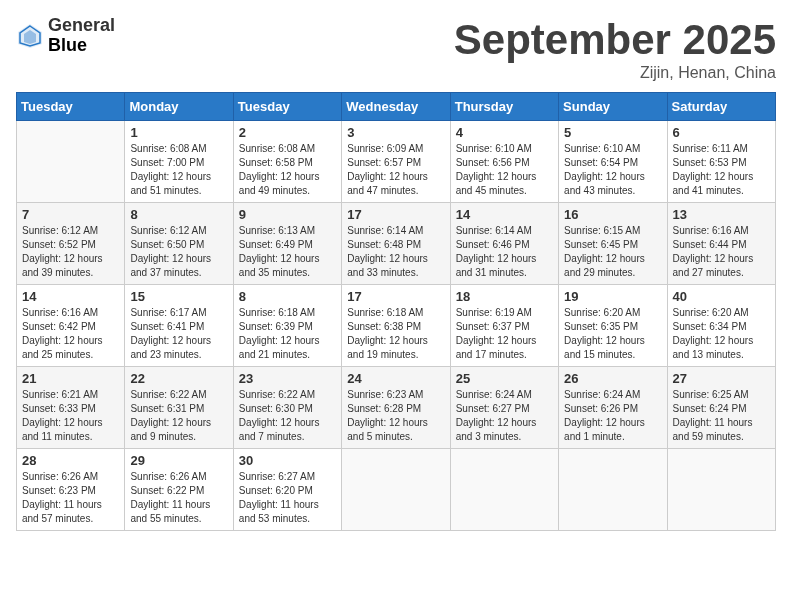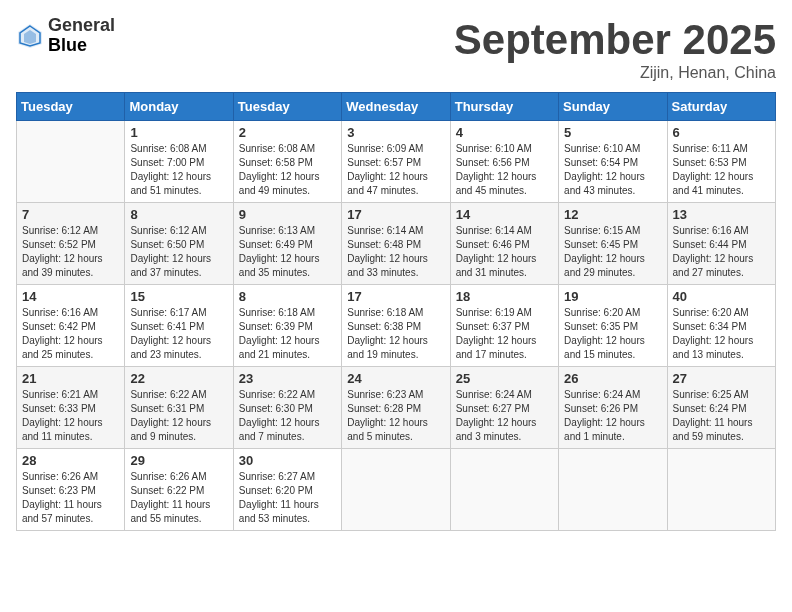--- a/index.html
+++ b/index.html
@@ -177,7 +177,7 @@
           <div class="day-info">Sunrise: 6:14 AM<br>Sunset: 6:46 PM<br>Daylight: 12 hours and 31 minutes.</div>
         </td>
         <td>
-          <span class="day-number">12</span>
+          <span class="day-number">16</span>
           <div class="day-info">Sunrise: 6:15 AM<br>Sunset: 6:45 PM<br>Daylight: 12 hours and 29 minutes.</div>
         </td>
         <td>

